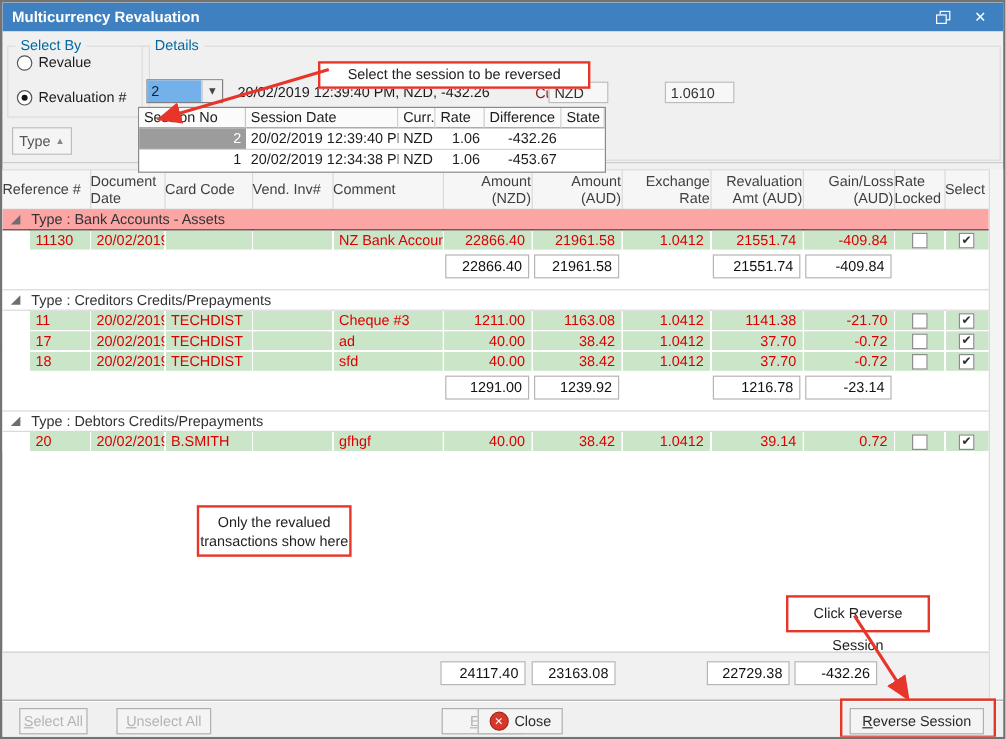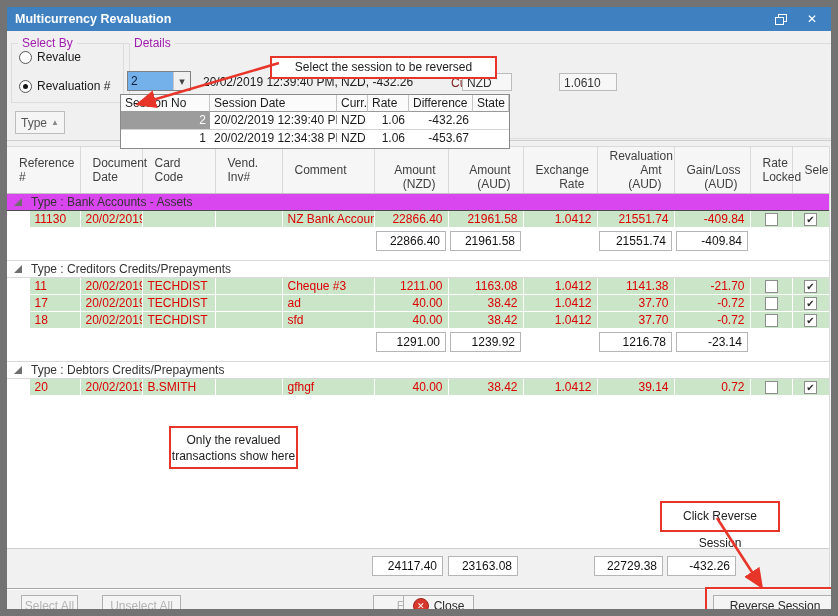--- a/index.html
+++ b/index.html
@@ -5,7 +5,7 @@
   * { margin:0; padding:0; box-sizing:border-box; }
   html,body { background:#d8d8d8; }
   body { font-family:"Liberation Sans","DejaVu Sans",sans-serif; font-size:12px; color:#1c1c1c; }
-  .window { position:relative; width:838px; height:616px; background:#f0f0f0; border:7px solid #737373; overflow:hidden; }
+  .window { position:relative; width:838px; height:616px; background:#f0f0f0; border:2px solid #737373; overflow:hidden; }
 
   
   .titlebar { position:absolute; left:0; top:0; width:100%; height:24px; background:#3f80c1; display:flex; align-items:center; }

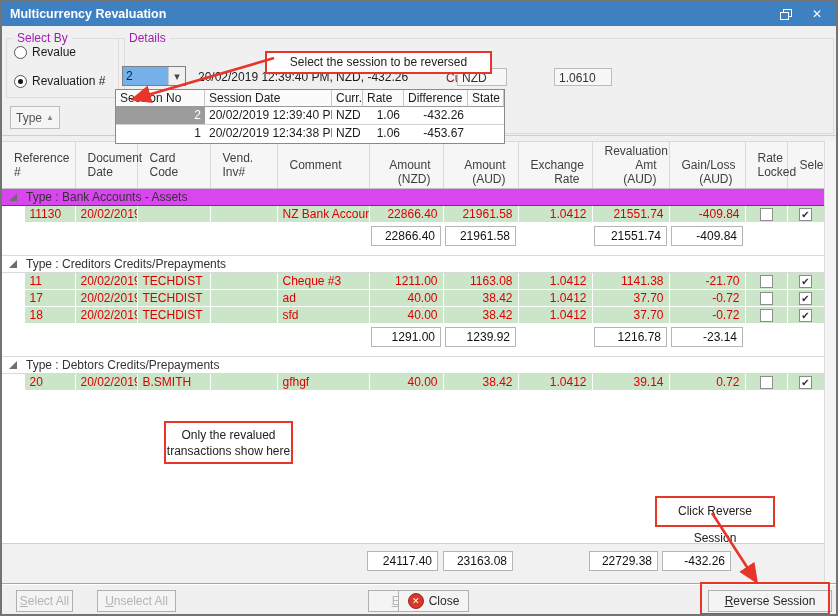--- a/index.html
+++ b/index.html
@@ -18,7 +18,7 @@
 
   
   .groupbox { position:absolute; border:1px solid #dcdcdc; }
-  .groupbox .gb-label { position:absolute; top:-8px; left:6px; background:#f0f0f0; padding:0 4px; color:#a21caf; }
+  .groupbox .gb-label { position:absolute; top:-8px; left:6px; background:#f0f0f0; padding:0 4px; color:#0369a1; }
 
   .gb-selectby { left:4px; top:36px; width:119px; height:60px; }
   .gb-details  { left:116px; top:36px; width:716px; height:96px; }

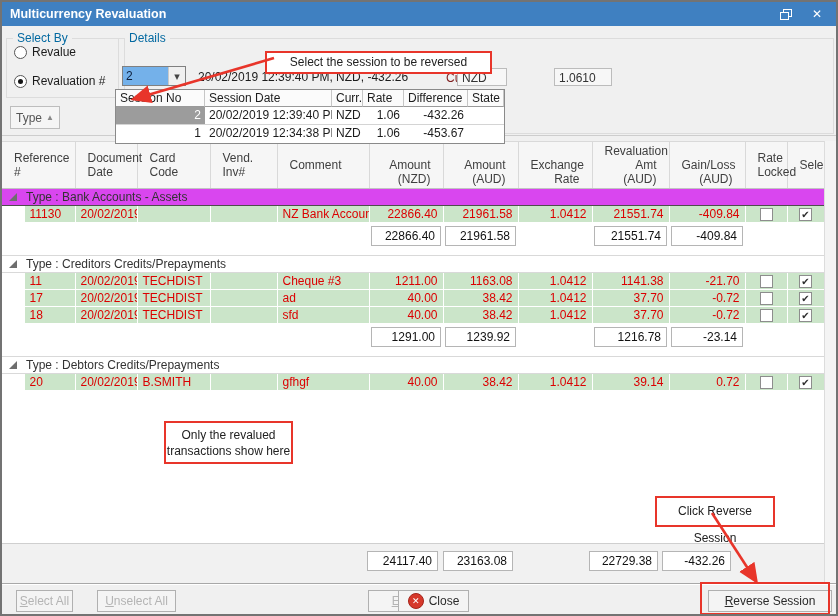--- a/index.html
+++ b/index.html
@@ -54,7 +54,7 @@
   .grid-area { position:absolute; left:0; top:139px; width:822px; height:442px; background:#fff; }
   table.grid { border-collapse:collapse; table-layout:fixed; width:822px; }
   table.grid th, table.grid td { font-weight:normal; font-size:12px; }
-  thead th { background:#f6f6f6; border-top:1px solid #d9d9d9; border-right:1px solid #d9d9d9; border-bottom:1px solid #c3c3c3; color:#3f3f3f; padding:2px 12px; height:33px; text-align:left; vertical-align:middle; }
+  thead th { background:#f6f6f6; border-top:1px solid #d9d9d9; border-right:1px solid #d9d9d9; border-bottom:1px solid #c3c3c3; color:#3f3f3f; padding:2px 0; height:33px; text-align:left; vertical-align:middle; }
   thead th.num { text-align:right; vertical-align:bottom; }
   thead th:last-child { border-right:none; }
 

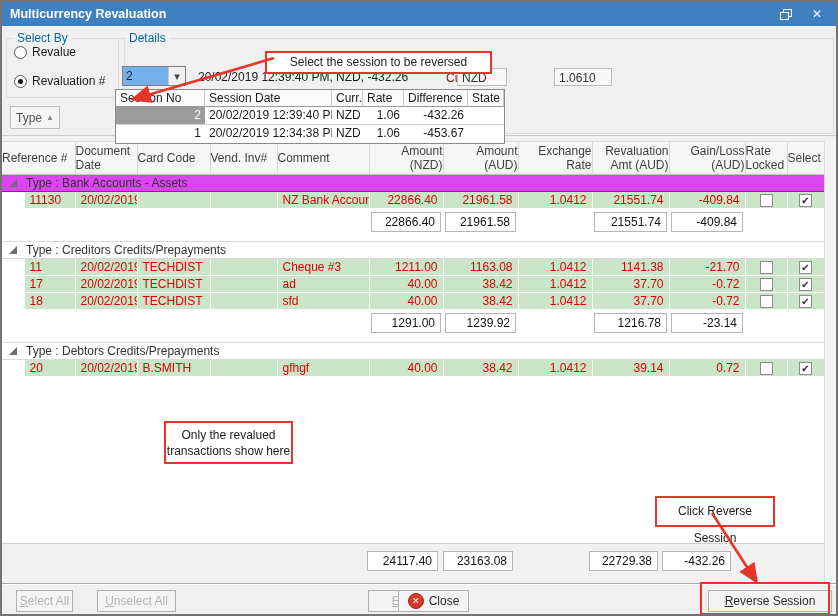--- a/index.html
+++ b/index.html
@@ -64,7 +64,7 @@
   tr.data td.center { text-align:center; padding:0; }
 
   tr.grouprow td { height:17px; background:#fff; color:#333; border-top:1px solid #d9d9d9; border-bottom:1px solid #d9d9d9; padding:0 0 0 7px; }
-  tr.grouprow.hl td { background:#d946ef; border-top:1px solid #4d4d4d; border-bottom:1px solid #4d4d4d; }
+  tr.grouprow.hl td { background:#fca5a5; border-top:1px solid #4d4d4d; border-bottom:1px solid #4d4d4d; }
   .expand-ico { display:inline-block; width:0; height:0; border-left:8px solid transparent; border-bottom:8px solid #6e6e6e; margin-right:9px; vertical-align:-1px; }
   tr.grouprow .gtitle { display:inline-block; vertical-align:top; line-height:16px; }
 

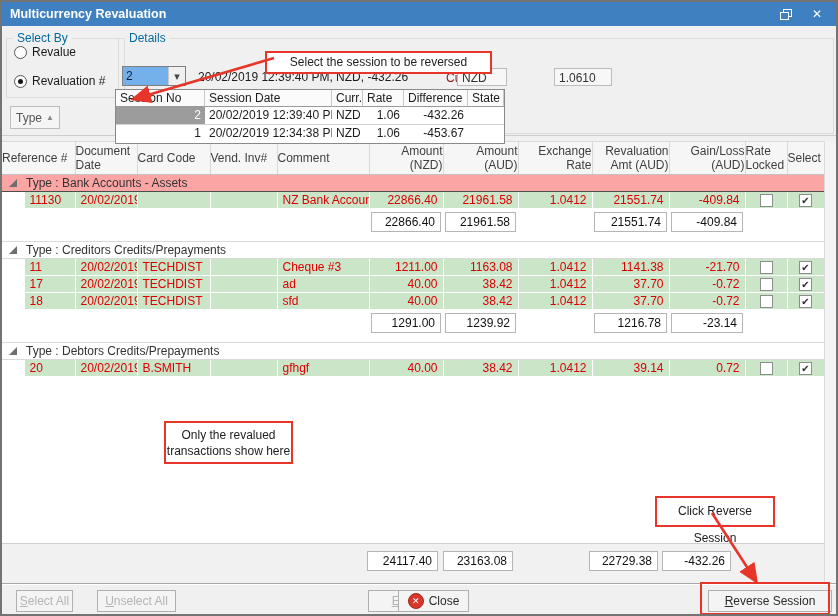--- a/index.html
+++ b/index.html
@@ -95,7 +95,7 @@
   .btn-edit { left:318px; width:68px;margin-left:48px; }
   .btn-close { left:396px; width:71px; display:flex; align-items:center; justify-content:center; gap:5px; }
   .close-ico { width:16px; height:16px; border-radius:50%; background:#d6382b; border:1px solid #a5241a; color:#fff; font-size:9px; font-weight:bold; line-height:14px; text-align:center; }
-  .btn-reverse { left:706px; width:124px; }
+  .btn-reverse { left:706px; width:112px; }
 
   
   .callout { position:absolute; background:#ffffff; border:2px solid #e8352a; color:#222; text-align:center; z-index:60;margin-top:15px; }

